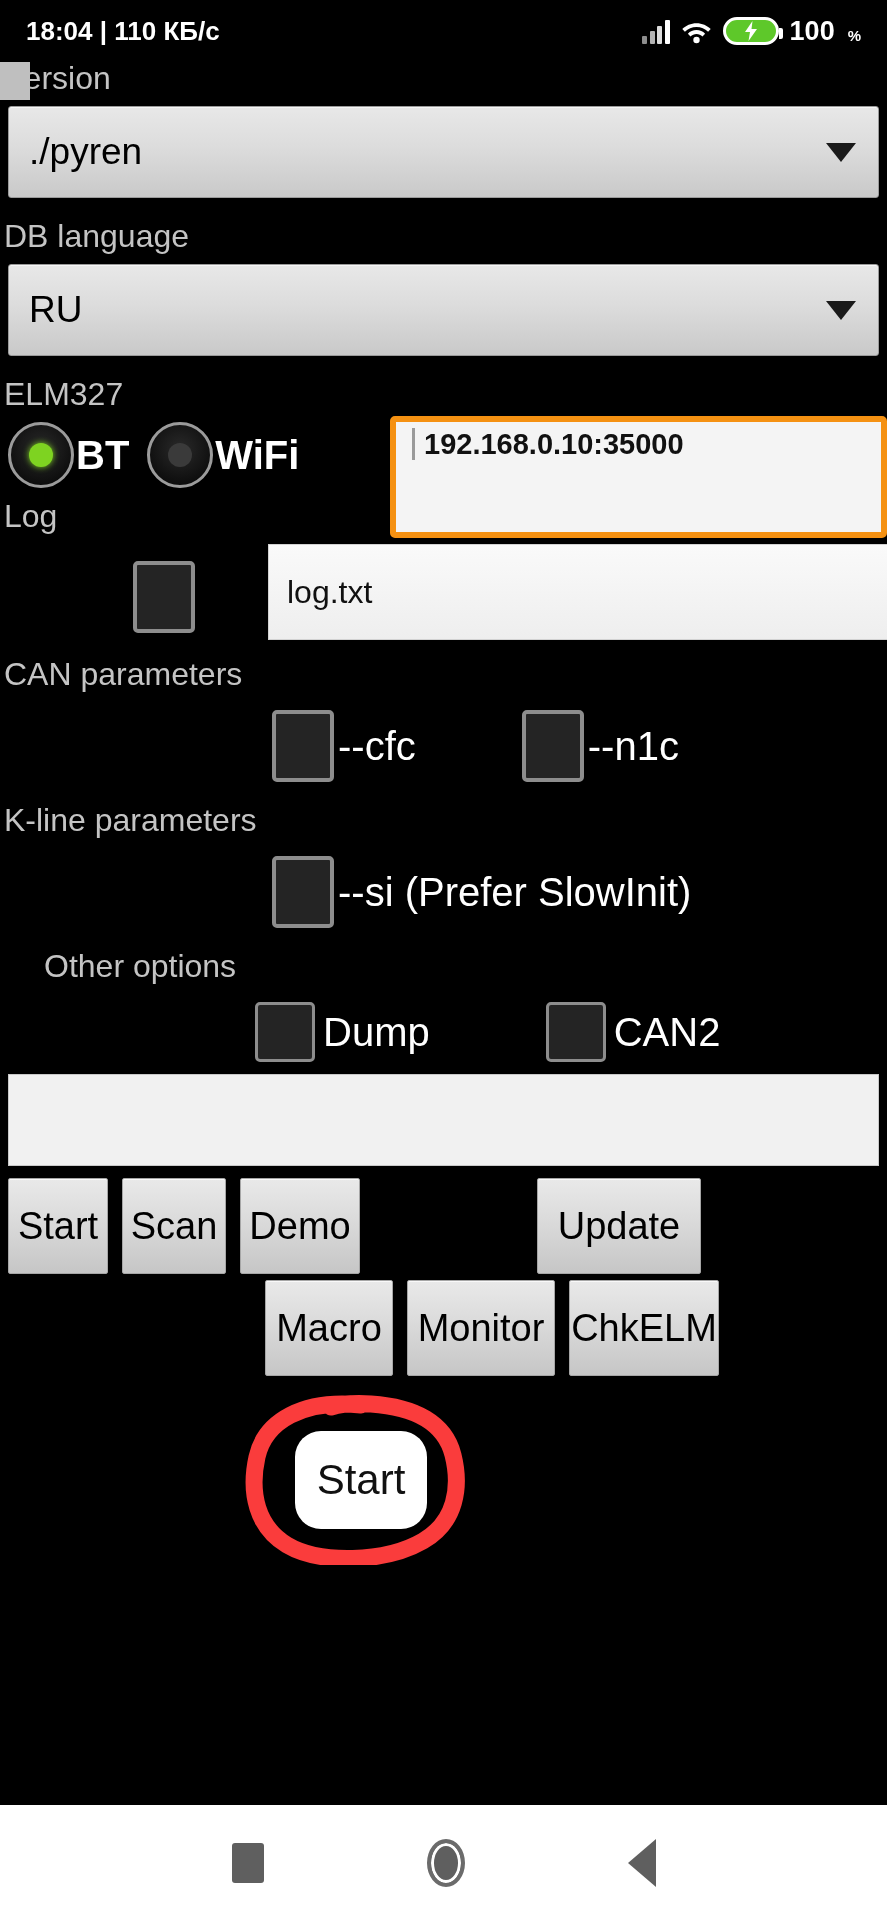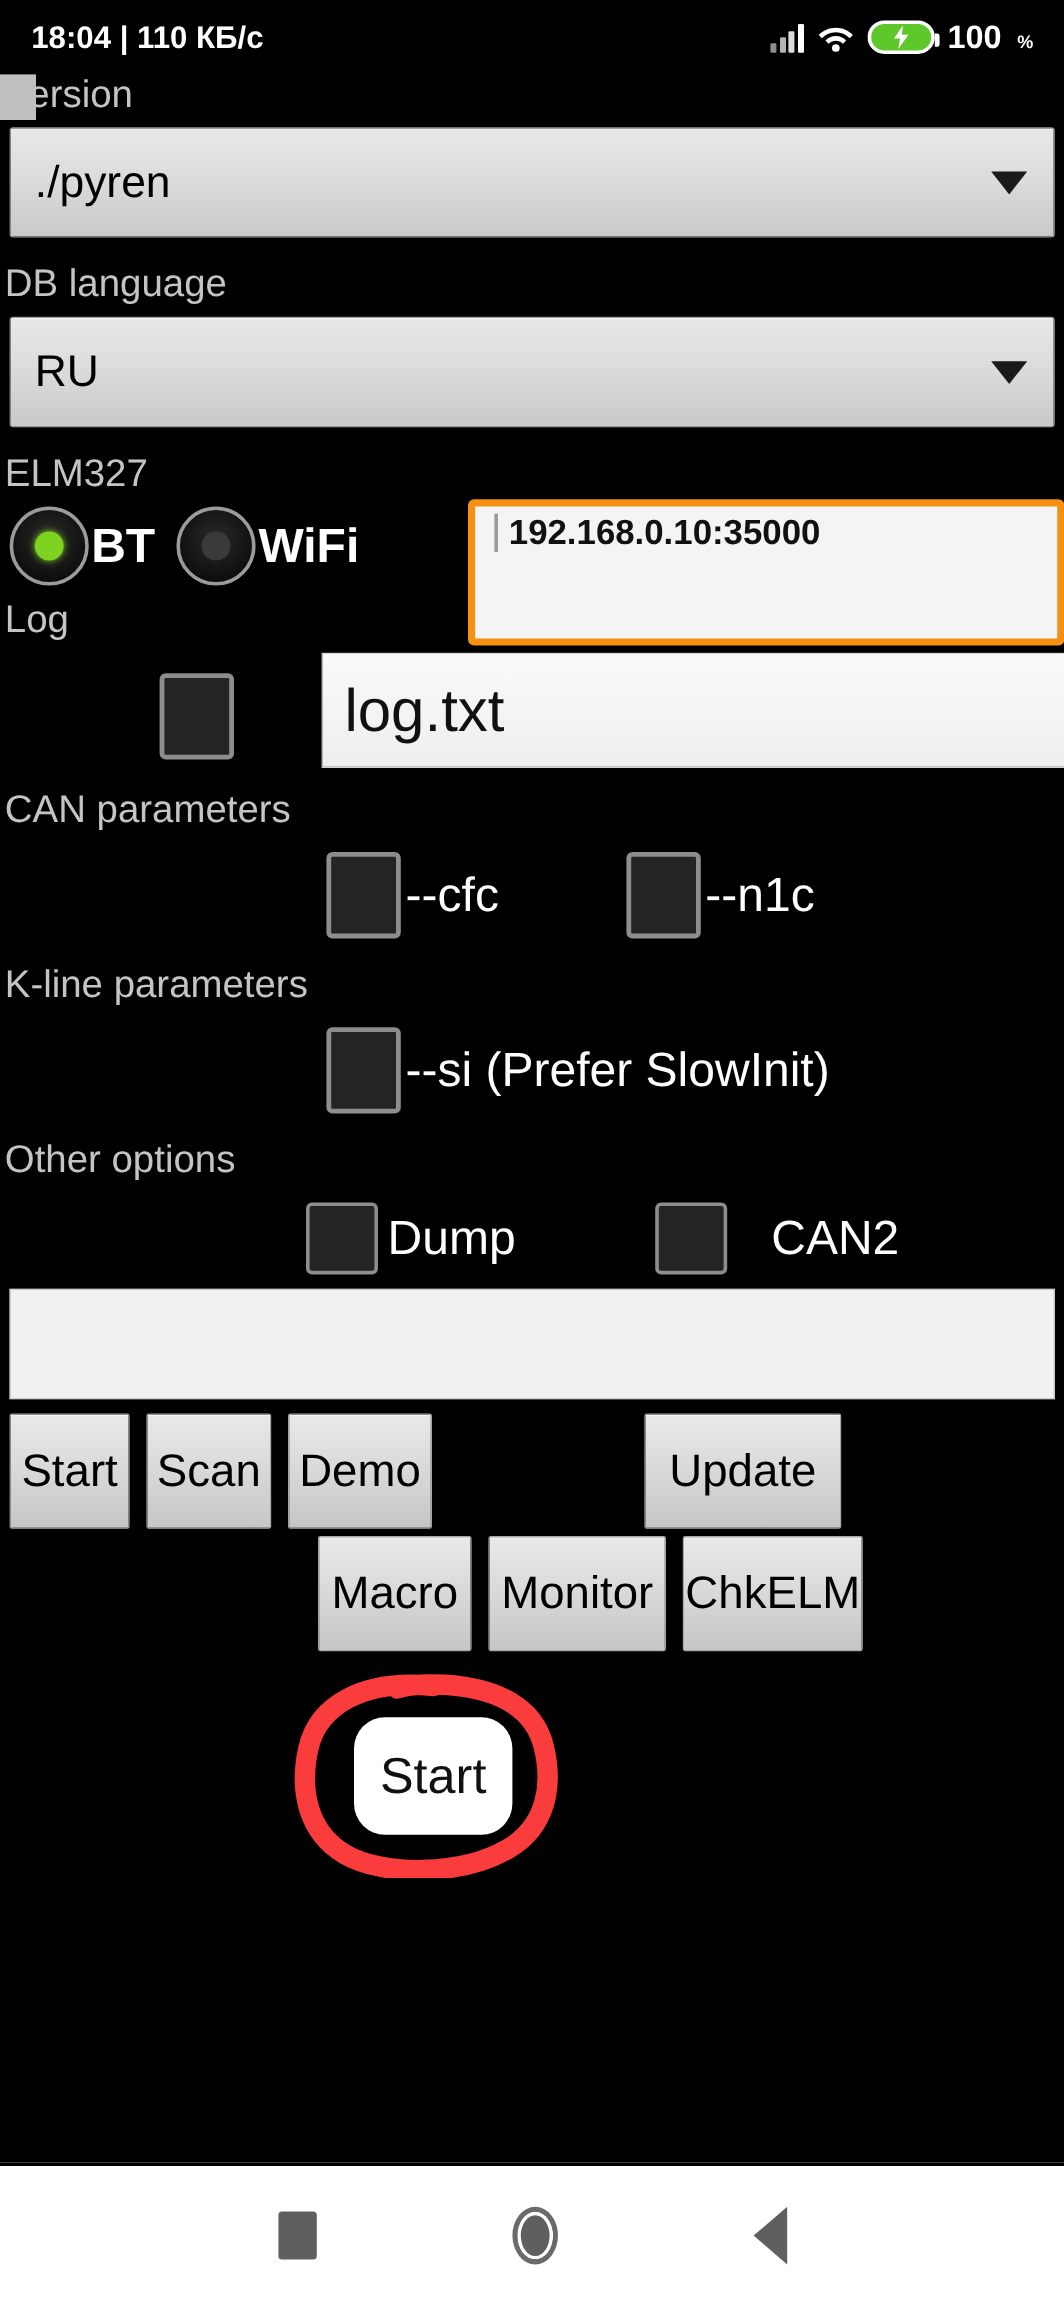--- a/index.html
+++ b/index.html
@@ -99,7 +99,7 @@
     display:flex; align-items:center; padding-left:18px;
     border:1px solid #d2d2d2;
   }
-  .logfield span { font-size:50px; color:#111;text-align:right; }
+  .logfield span { font-size:32px; color:#111;text-align:right; }
 
   
   .opt-row { display:flex; align-items:center; padding-top:14px; }

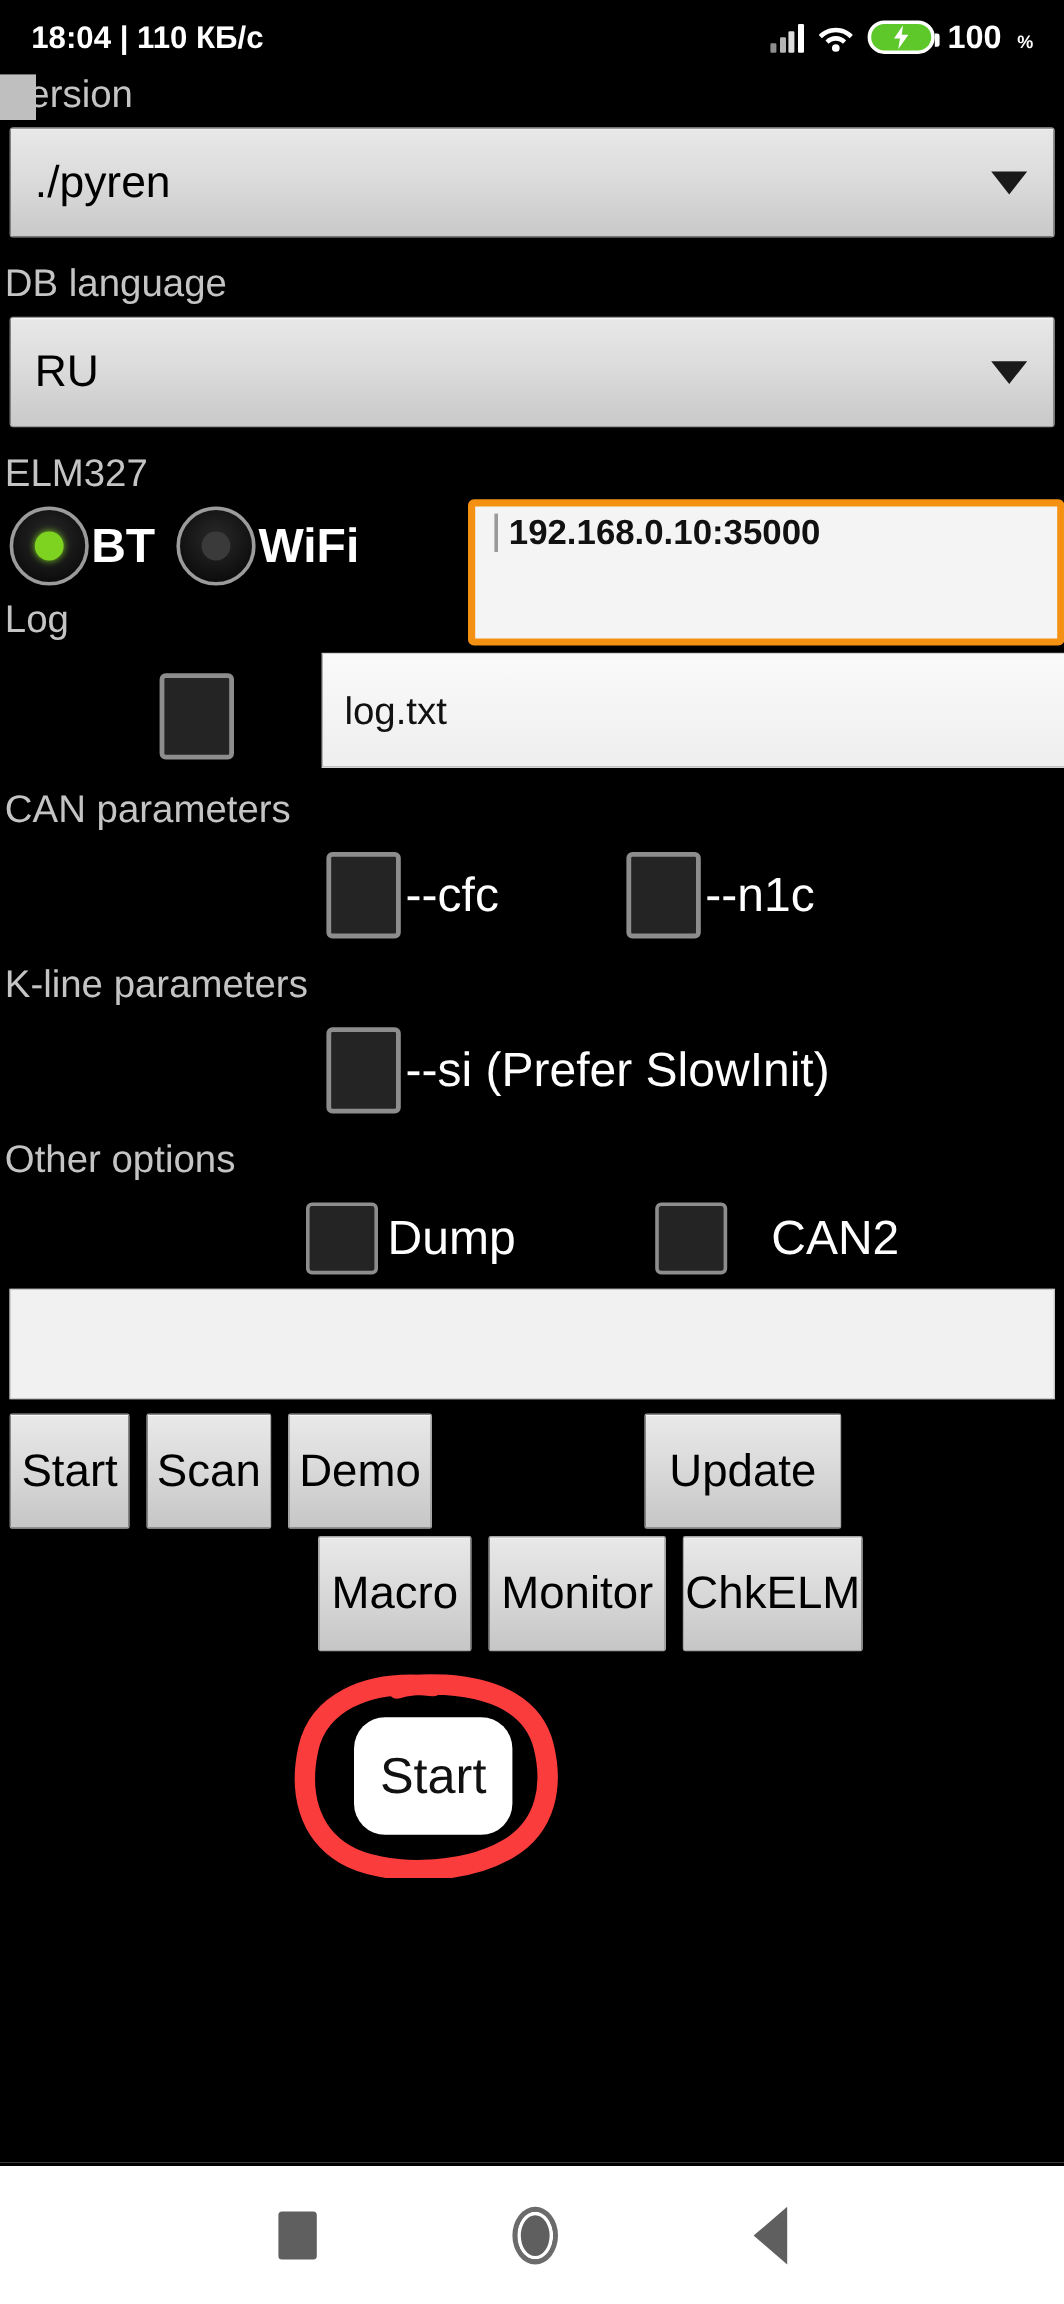--- a/index.html
+++ b/index.html
@@ -253,7 +253,7 @@
       </span>
     </div>
 
-    <div class="section-label" style="padding-top:22px;">Other options</div>
+    <div class="section-label" style="padding-top:22px;margin-left:40px;">Other options</div>
 
     <div class="opt-row">
       <span class="opt" style="margin-left:255px;">

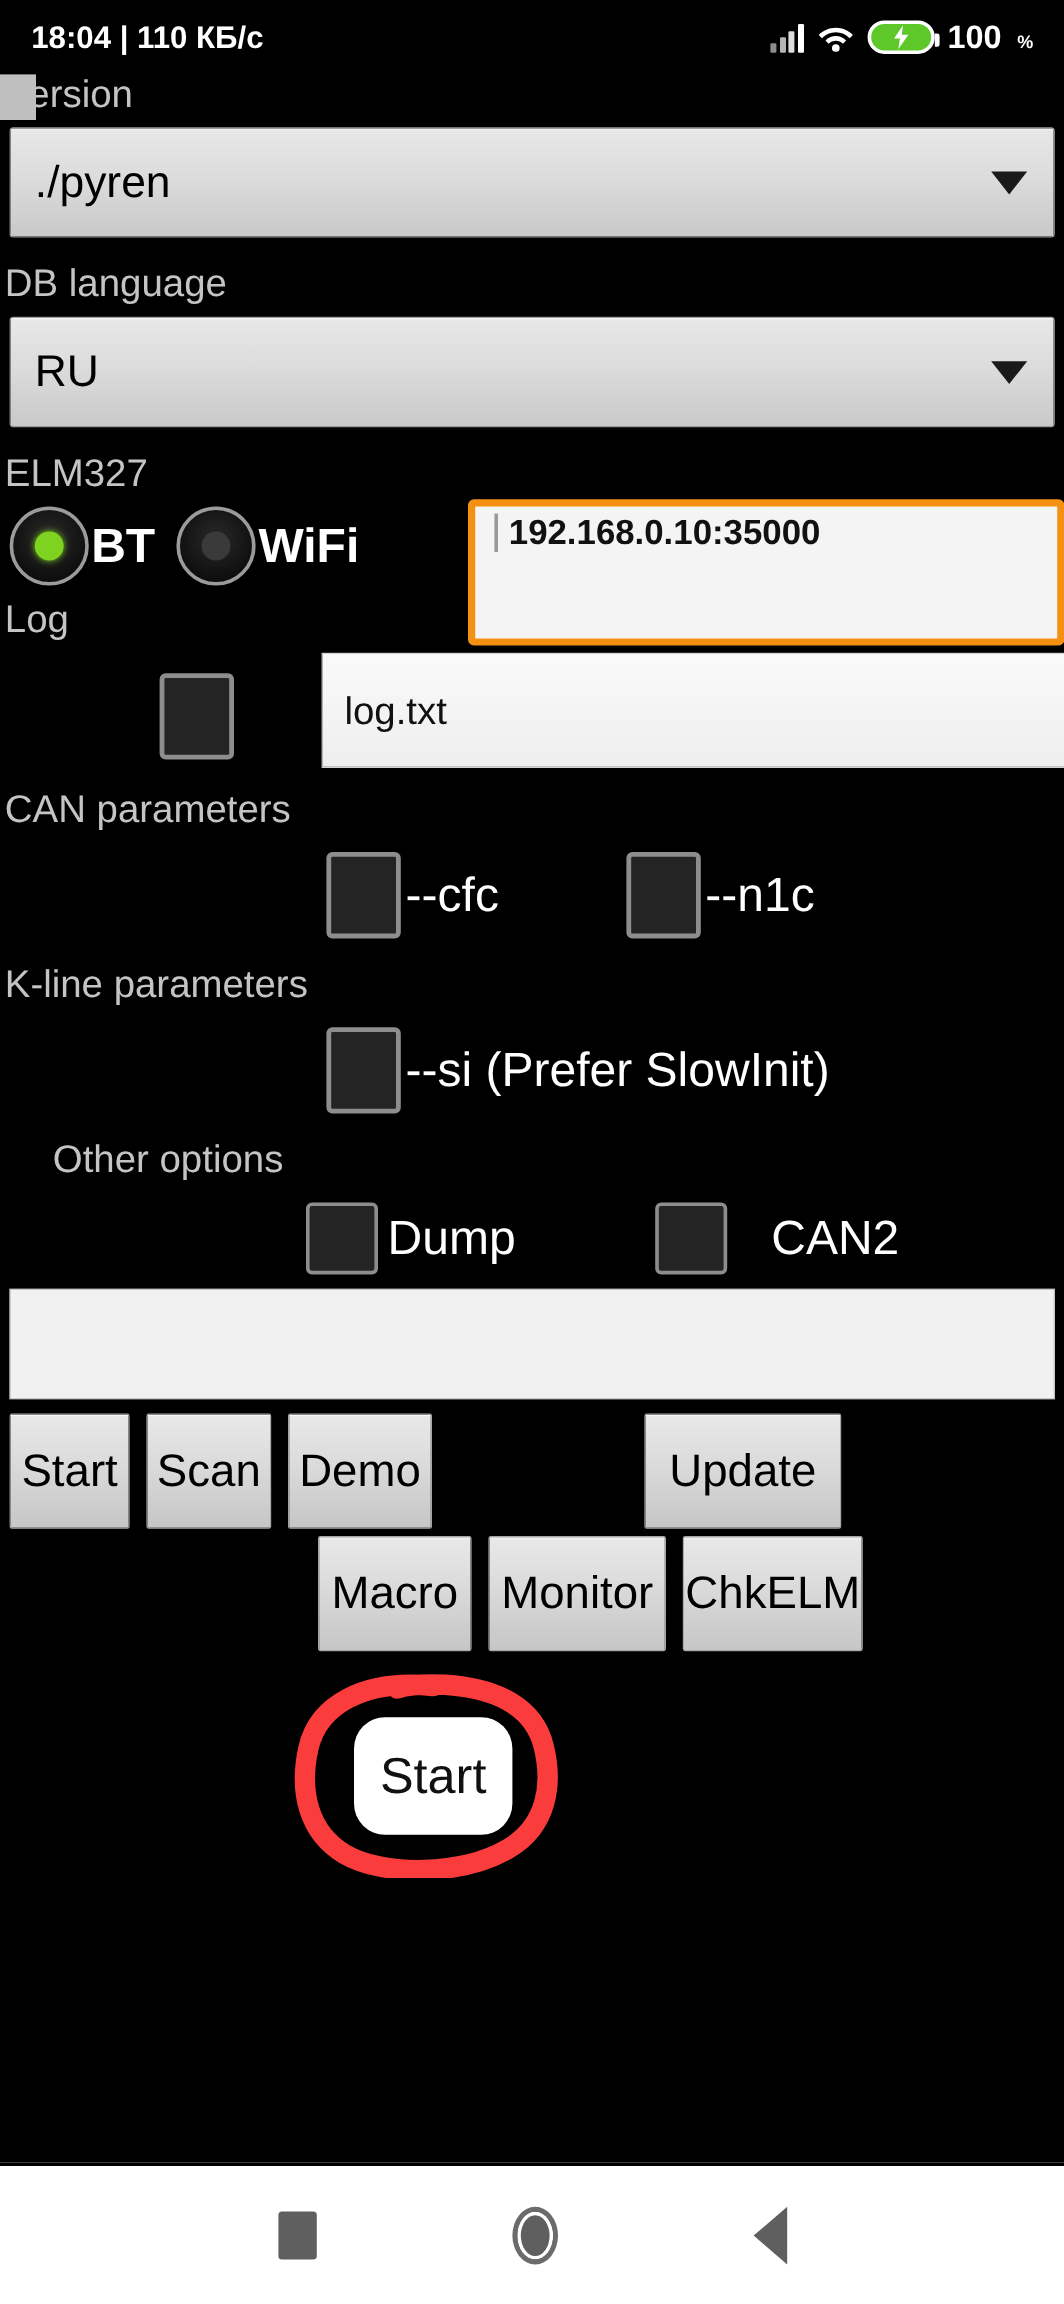--- a/index.html
+++ b/index.html
@@ -260,7 +260,7 @@
         <span class="chk sq"></span>
         <span class="lbl" style="margin-left:8px;">Dump</span>
       </span>
-      <span class="opt" style="margin-left:116px;gap:29px;">
+      <span class="opt" style="margin-left:116px;">
         <span class="chk sq"></span>
         <span class="lbl" style="margin-left:8px;">CAN2</span>
       </span>

